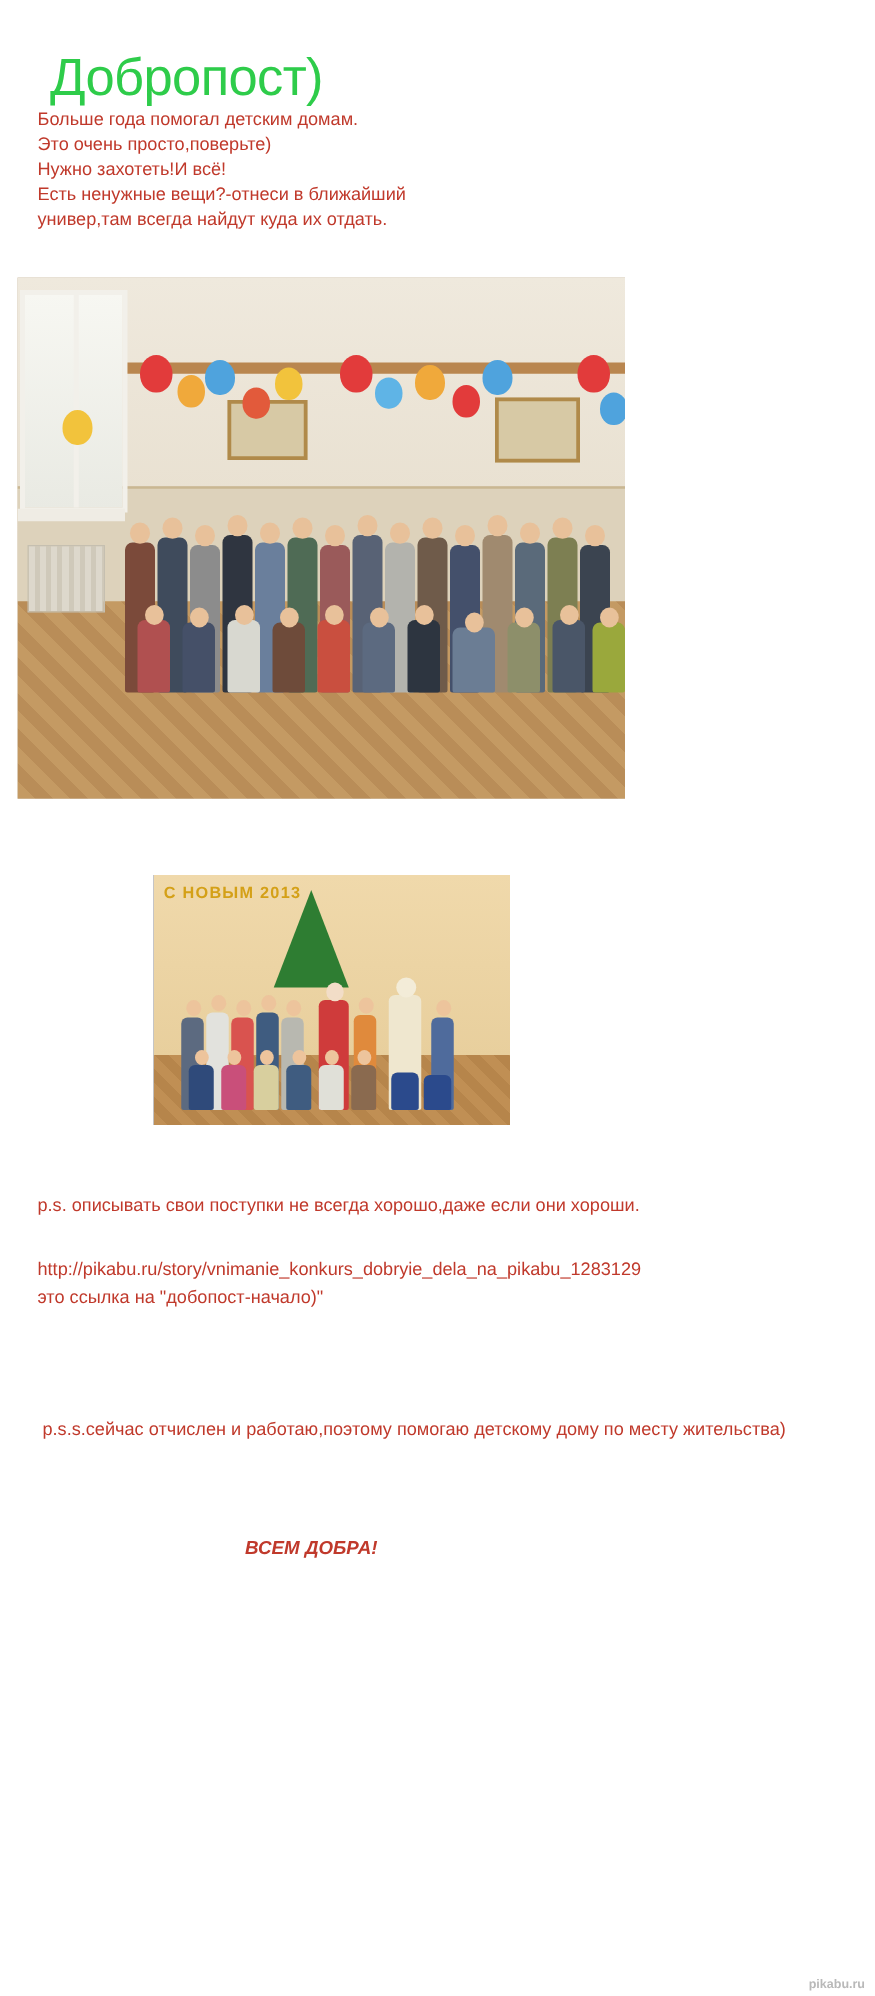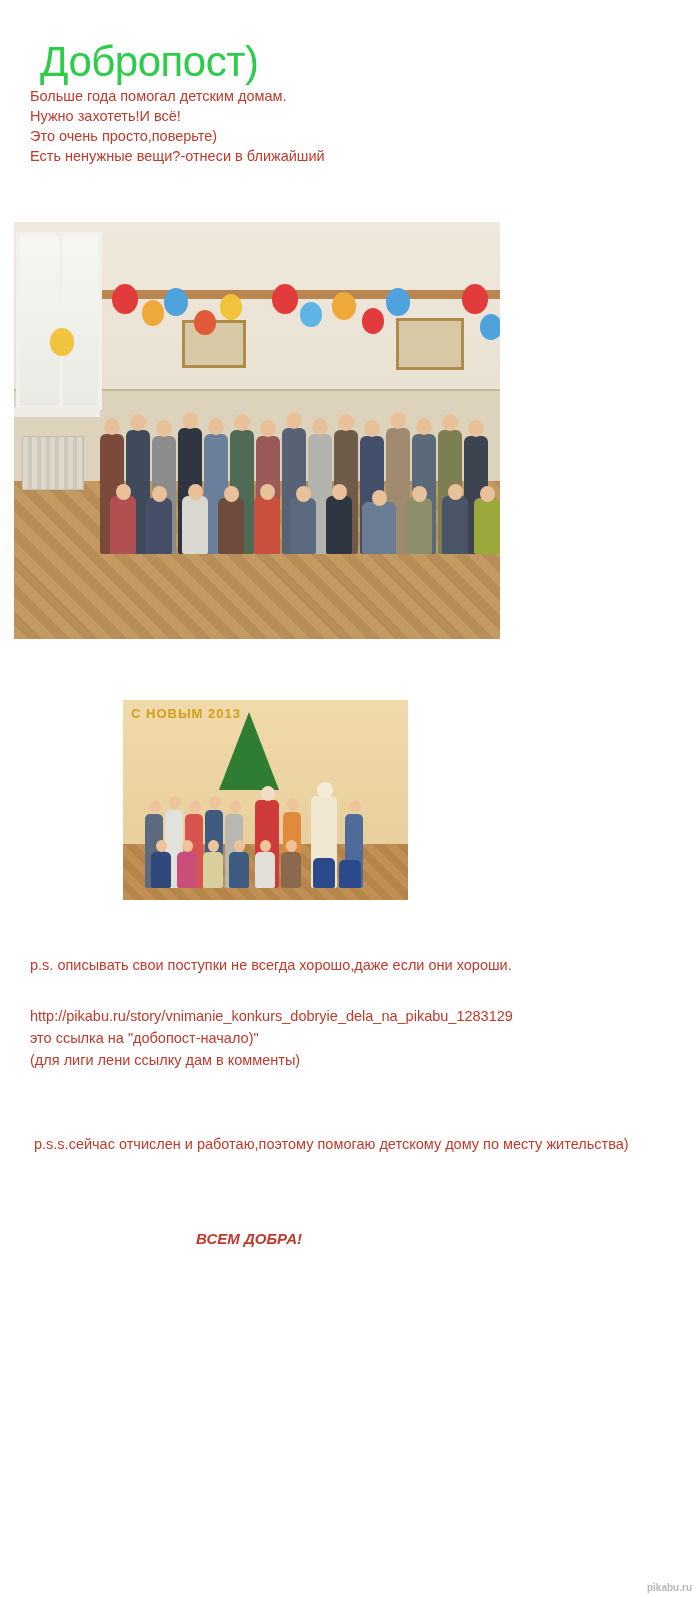--- a/index.html
+++ b/index.html
@@ -190,8 +190,8 @@
 
   <div class="intro">
     <div>Больше года помогал детским домам.</div>
+    <div>Это очень просто,поверьте)</div>
     <div>Нужно захотеть!И всё!</div>
-    <div>Это очень просто,поверьте)</div>
     <div>Есть ненужные вещи?-отнеси в ближайший</div>
   </div>
 

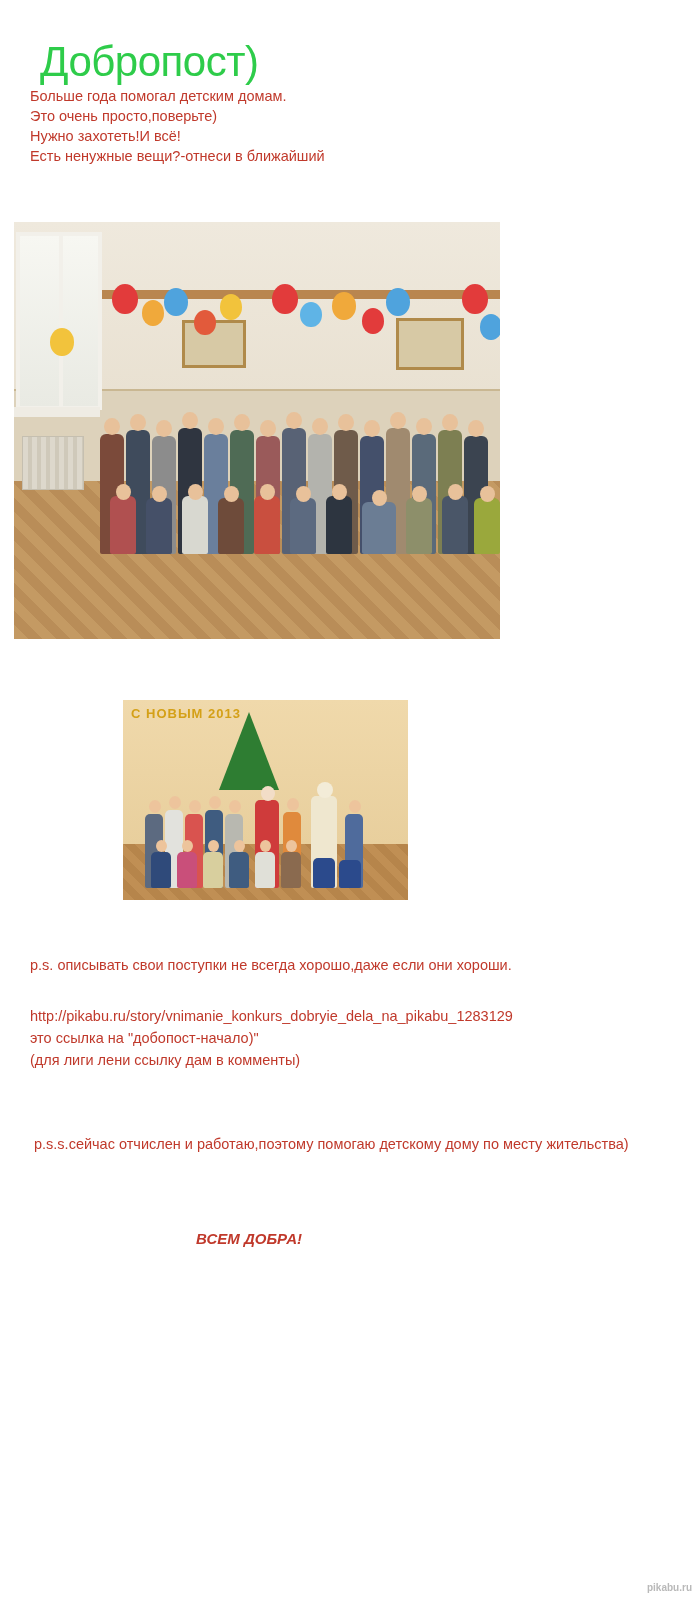--- a/index.html
+++ b/index.html
@@ -193,6 +193,7 @@
     <div>Это очень просто,поверьте)</div>
     <div>Нужно захотеть!И всё!</div>
     <div>Есть ненужные вещи?-отнеси в ближайший</div>
+    <div>универ,там всегда найдут куда их отдать.</div>
   </div>
 
   <div class="photo1" role="img">

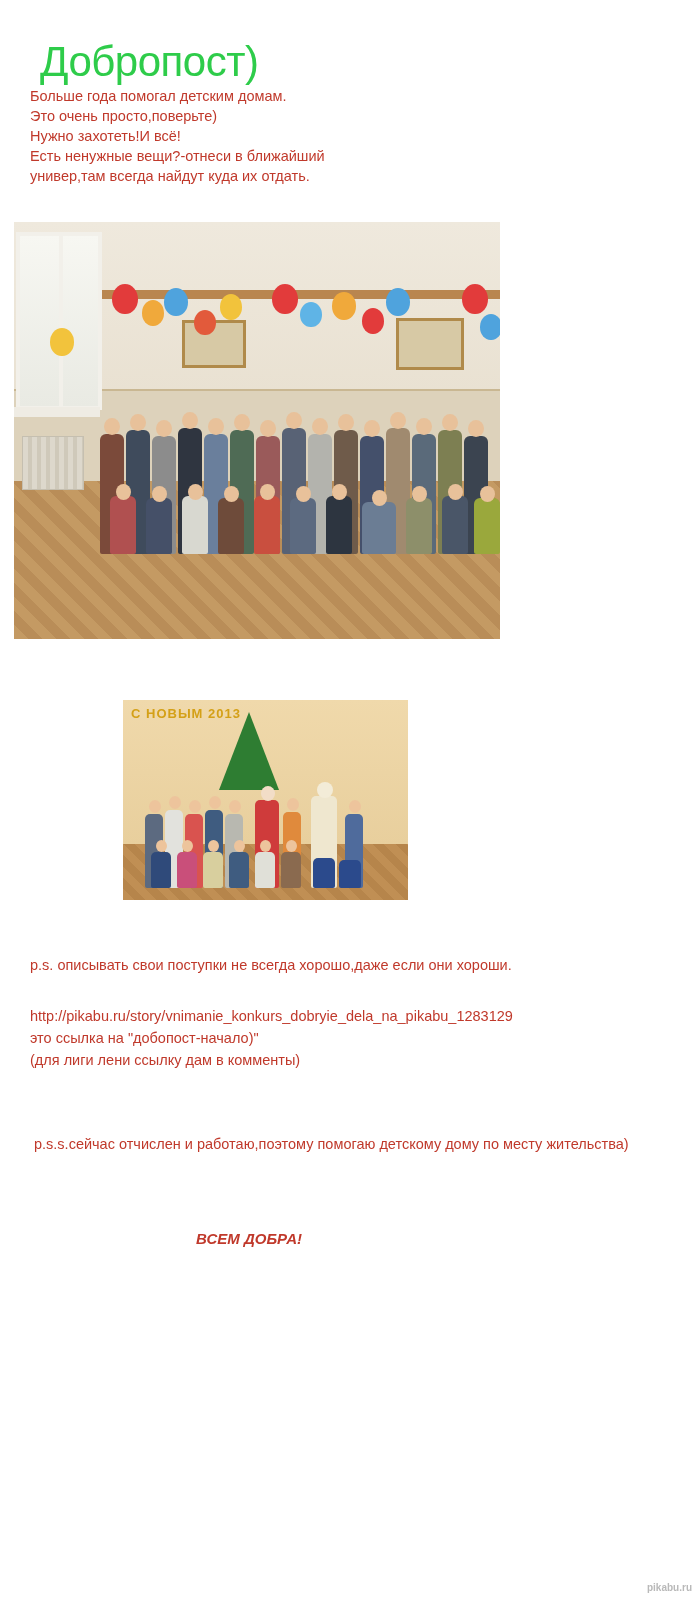--- a/index.html
+++ b/index.html
@@ -331,7 +331,6 @@
   <div class="link-block">
     <div class="url-line">http://pikabu.ru/story/vnimanie_konkurs_dobryie_dela_na_pikabu_1283129</div>
     <div>это ссылка на "добопост-начало)"</div>
-    <div>(для лиги лени ссылку дам в комменты)</div>
   </div>
 
   <div class="pss">p.s.s.сейчас отчислен и работаю,поэтому помогаю детскому дому по месту жительства)</div>

